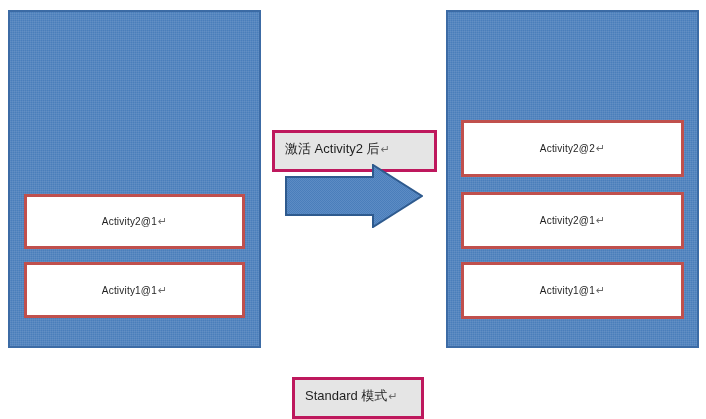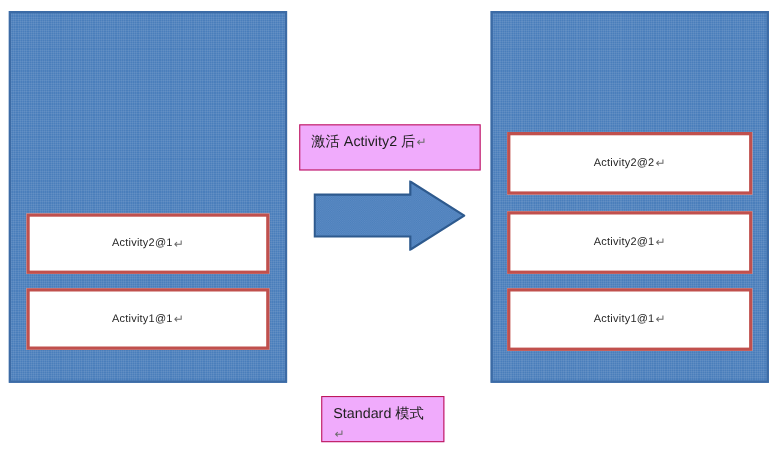--- a/index.html
+++ b/index.html
@@ -72,10 +72,11 @@
   
   .callout {
     position: absolute;
-    background: #f0abfc;
-    border: 1px solid #be185d;
+    background: #e5e5e5;
+    border: 3px solid #be185d;
     box-sizing: border-box;
     padding: 6px 10px 0 10px;
+    margin-top: 17px;
   }
   .callout .callout-label {
     font-size: 13px;

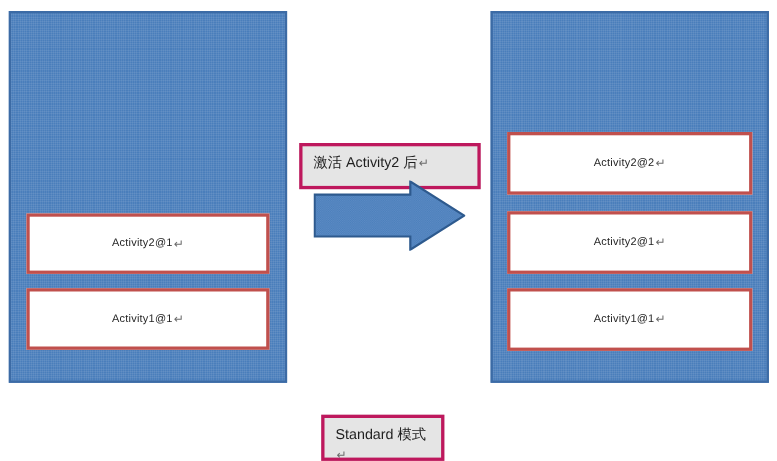--- a/index.html
+++ b/index.html
@@ -86,7 +86,7 @@
     font-family: "Liberation Sans", "DejaVu Sans", sans-serif;
   }
   #callout-transition { left: 272px; top: 113px; width: 165px; height: 42px; }
-  #callout-mode       { left: 292px; top: 360px; width: 112px; height: 42px; }
+  #callout-mode       { left: 292px; top: 360px; width: 132px; height: 42px; }
 
   
   #arrow-transition {

